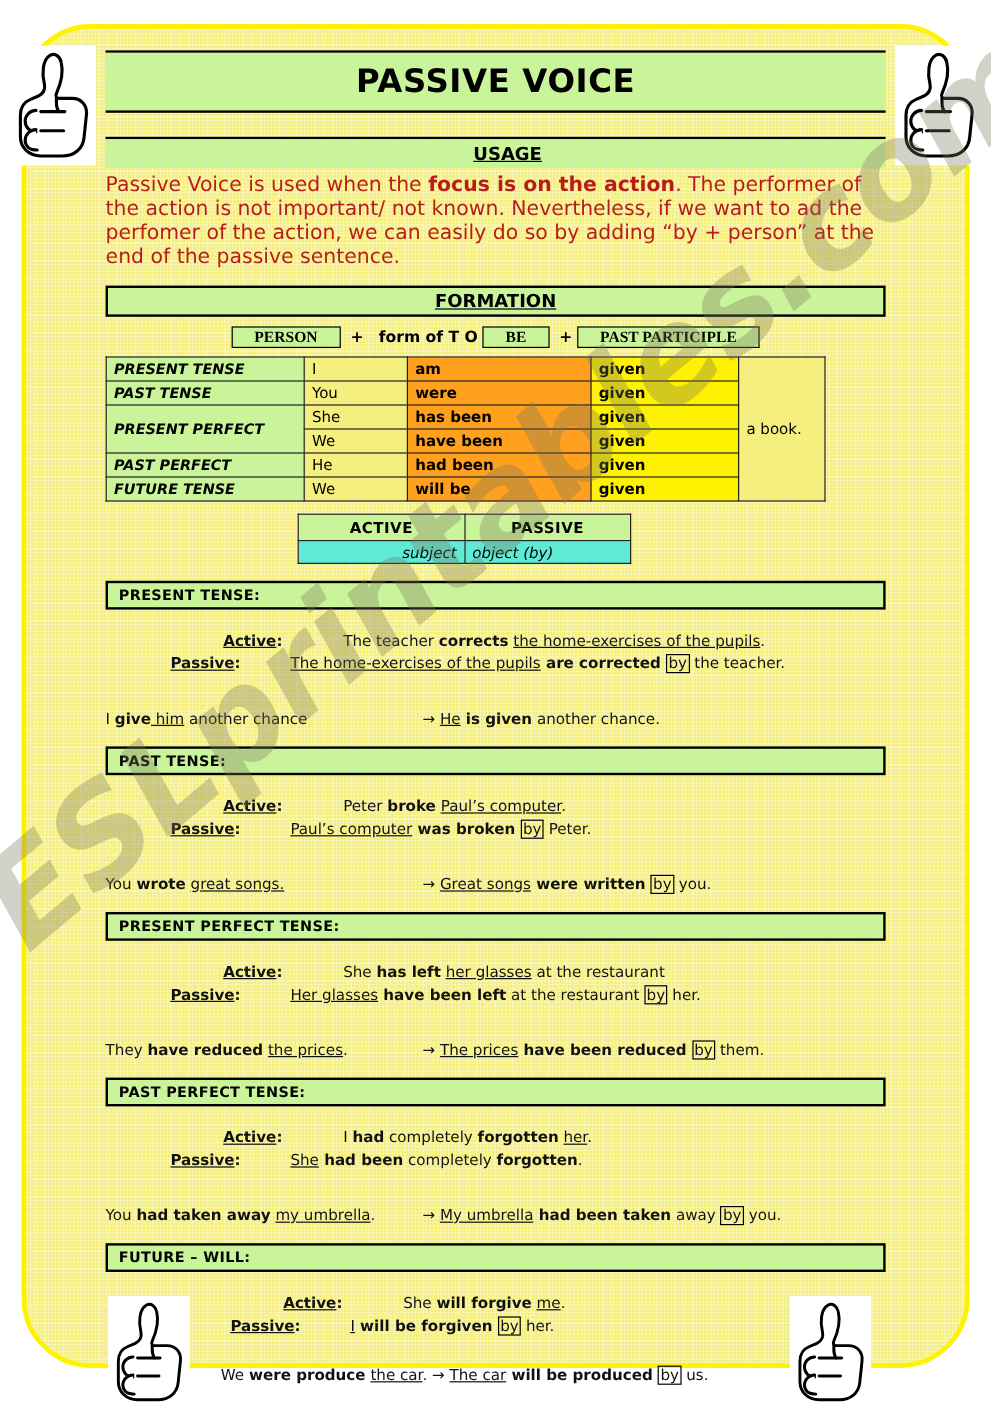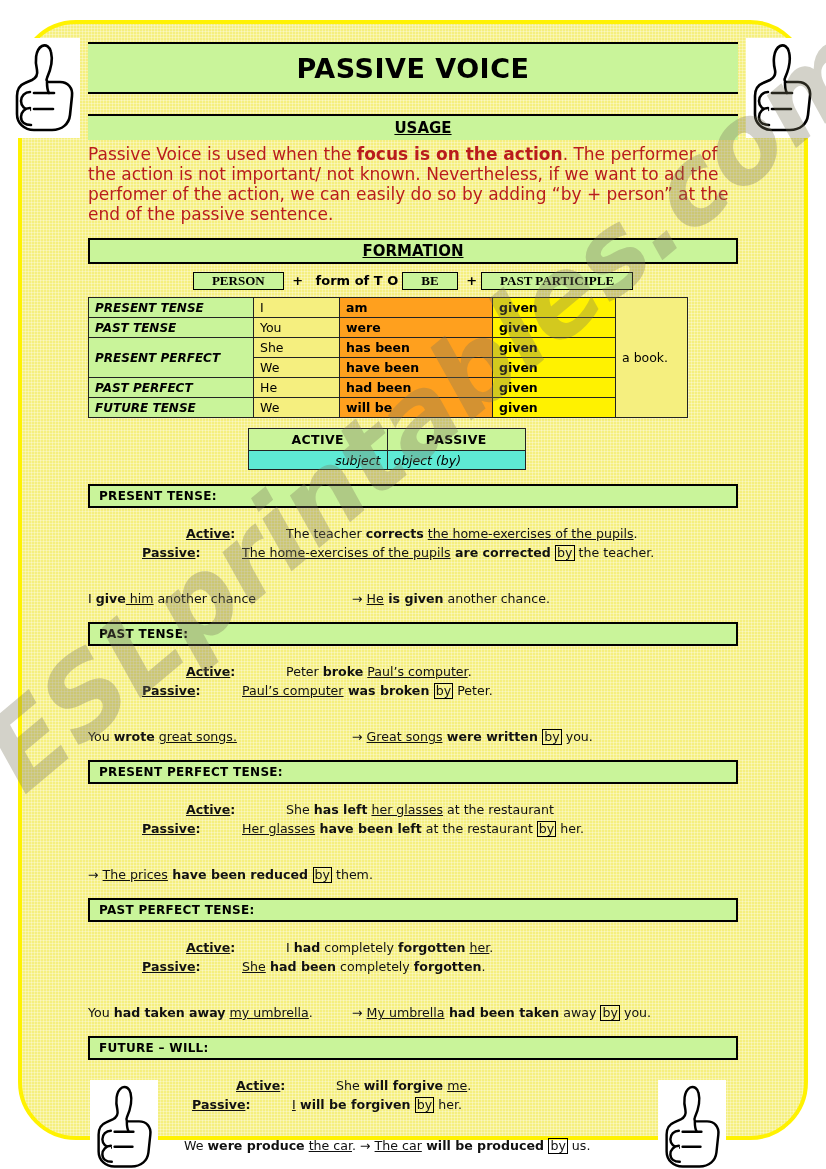--- a/index.html
+++ b/index.html
@@ -466,6 +466,7 @@
           <div class="ap-sent"><u>Her glasses</u><b> have been left</b><span> at the restaurant </span><span class="byb">by</span><span> her.</span></div>
         </div>
         <div class="xrow">
+          <div class="x-left"><span>They </span><b>have reduced</b><span> </span><u>the prices</u><span>.</span></div>
           <div class="x-right"><span class="arrow">→</span> <u>The prices</u><b> have been reduced </b><span class="byb">by</span><span> them.</span></div>
         </div>
       </div>

